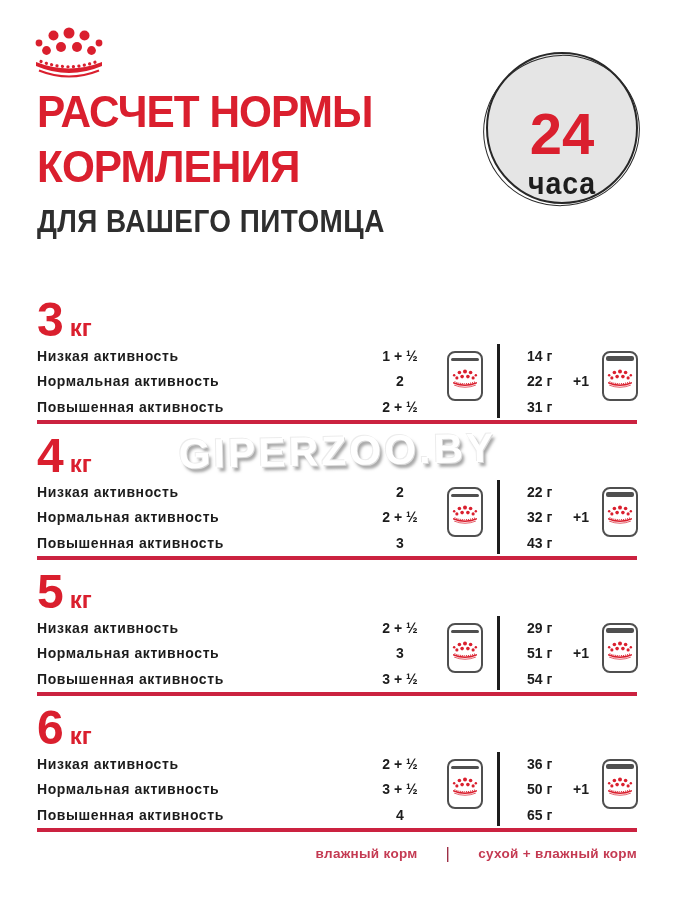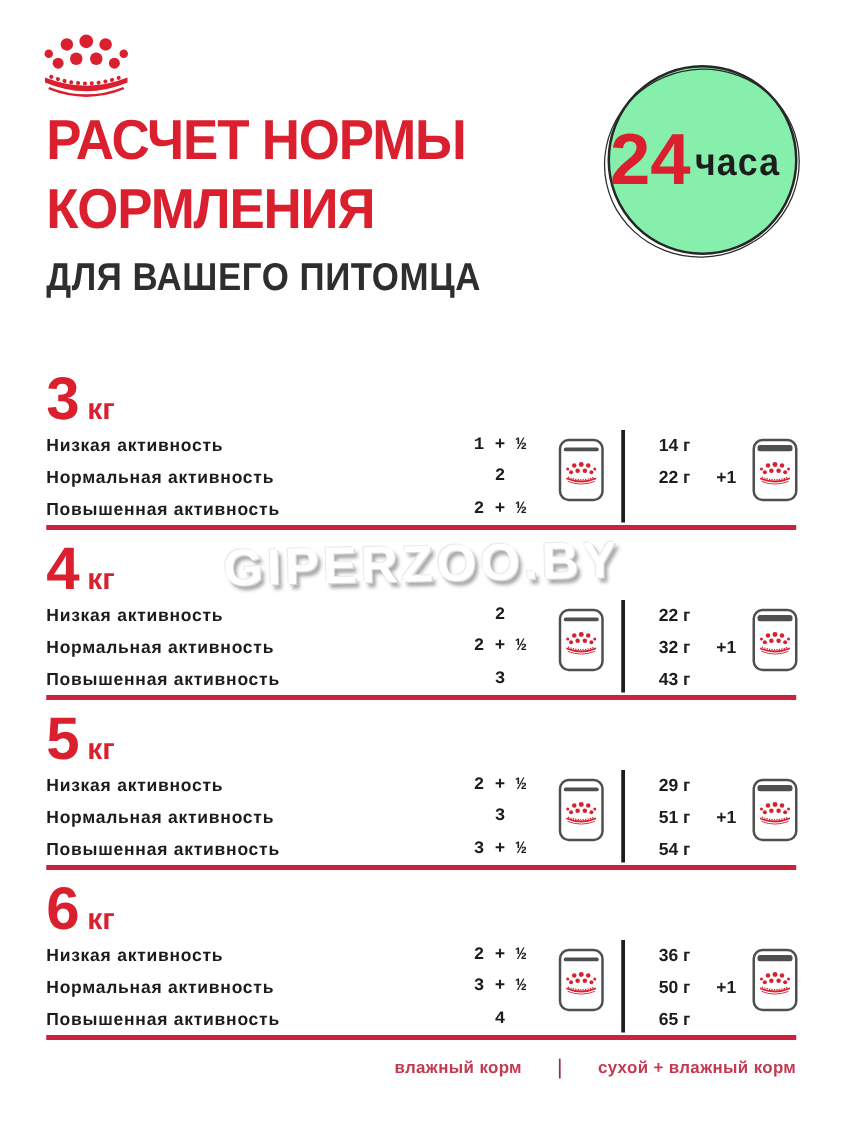--- a/index.html
+++ b/index.html
@@ -22,8 +22,8 @@
   
   .badge{
     position:absolute;left:486px;top:52px;width:152px;height:152px;border:2px solid #272727;
-    border-radius:50%;display:flex;flex-direction:row;align-items:center;justify-content:flex-start;
-    box-sizing:border-box;background:#86efac;
+    border-radius:50%;display:flex;flex-direction:column;align-items:center;justify-content:flex-end;
+    box-sizing:border-box;background:#e5e5e5;
   }
   .badge::before{
     content:"";position:absolute;left:-5px;top:1px;width:155px;height:149px;

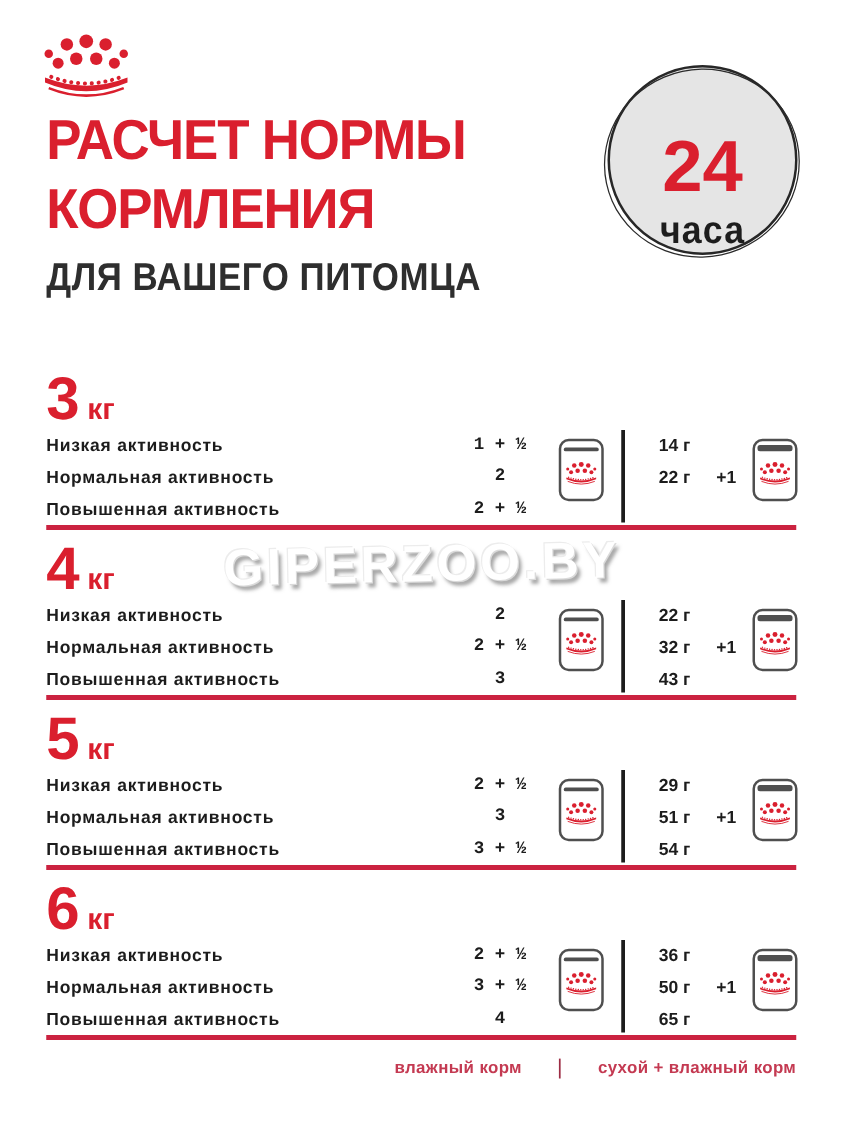--- a/index.html
+++ b/index.html
@@ -46,7 +46,7 @@
   .w-unit{font-size:24px;font-weight:800;}
   .col{position:absolute;top:44px;font-size:14px;font-weight:700;color:#1c1c1c;line-height:25.4px;letter-spacing:.6px;}
   .col-labels{left:37px;width:310px;}
-  .col-wet{left:350px;width:100px;text-align:center;letter-spacing:0;font-family:Liberation Mono, monospace;}
+  .col-wet{left:350px;width:100px;text-align:center;letter-spacing:0;}
   .col-dry{left:527px;width:130px;letter-spacing:0;}
   .dval{display:inline-block;min-width:42px;}
   .extra{display:inline-block;margin-left:4px;}

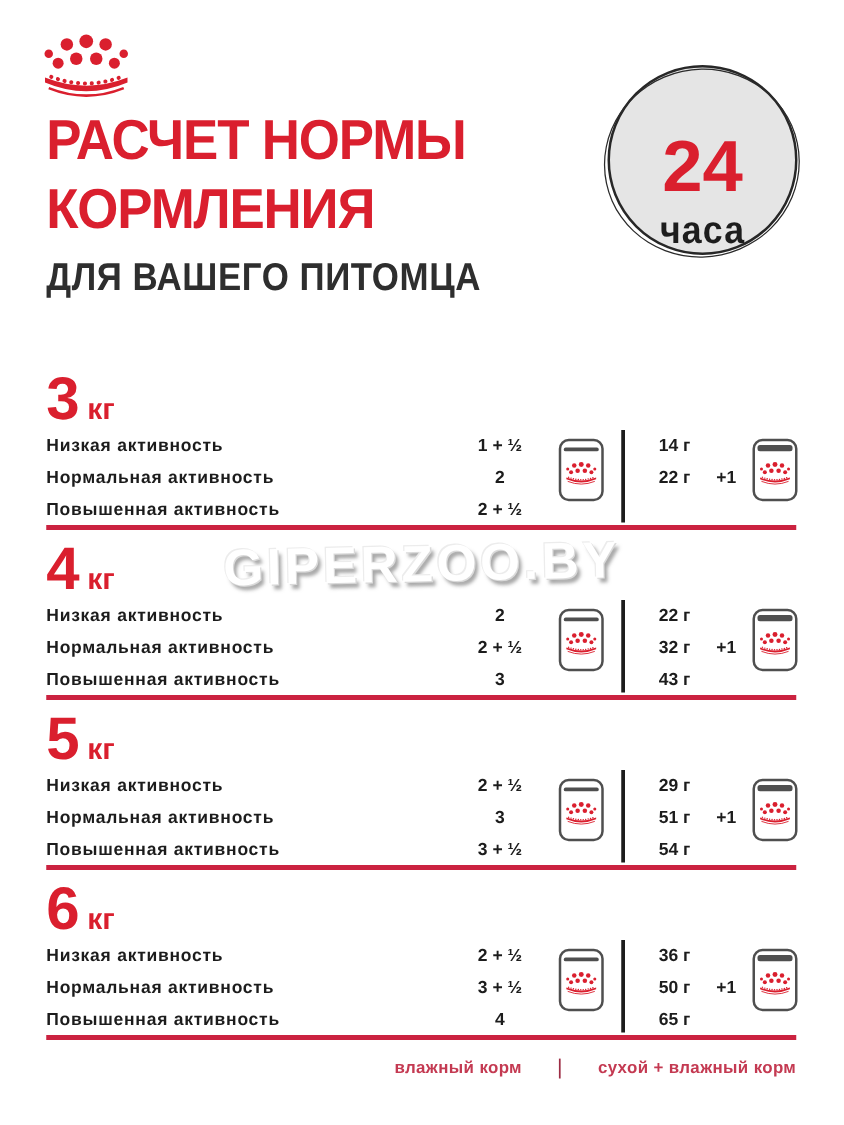--- a/index.html
+++ b/index.html
@@ -133,6 +133,7 @@
   <div class="col col-dry">
     <div><span class="dval">14 г</span><span class="extra"></span></div>
     <div><span class="dval">22 г</span><span class="extra">+1</span></div>
+    <div><span class="dval">31 г</span><span class="extra"></span></div>
   </div>
   <div class="pouch pouch-dry">
     <span class="seal"></span>

